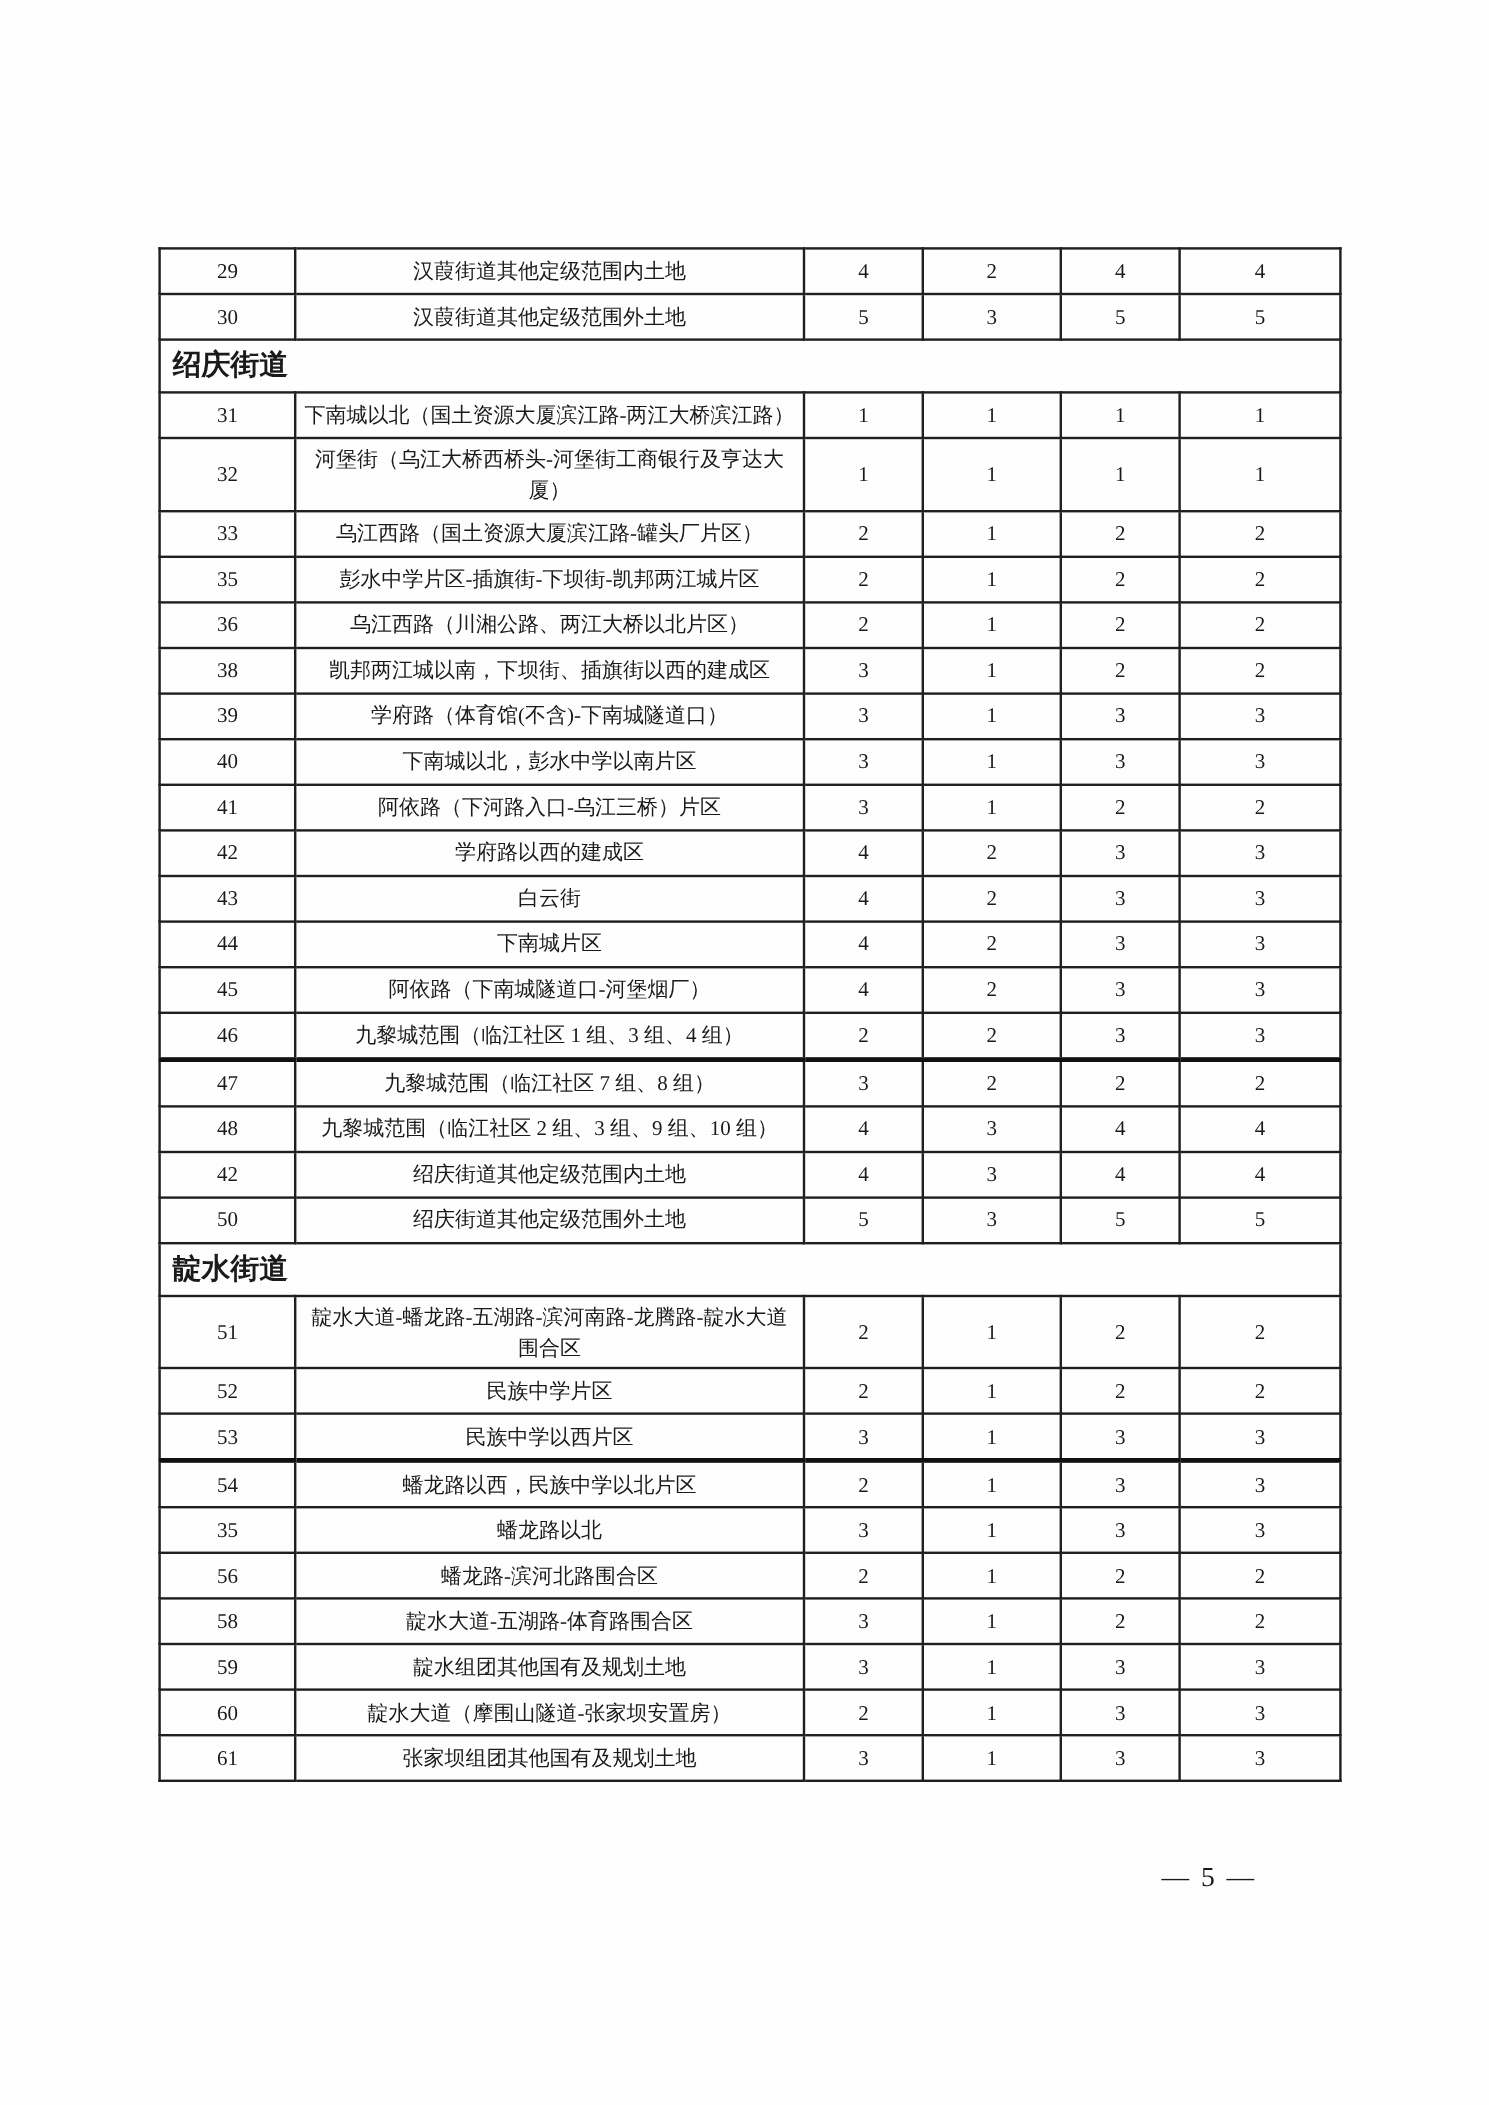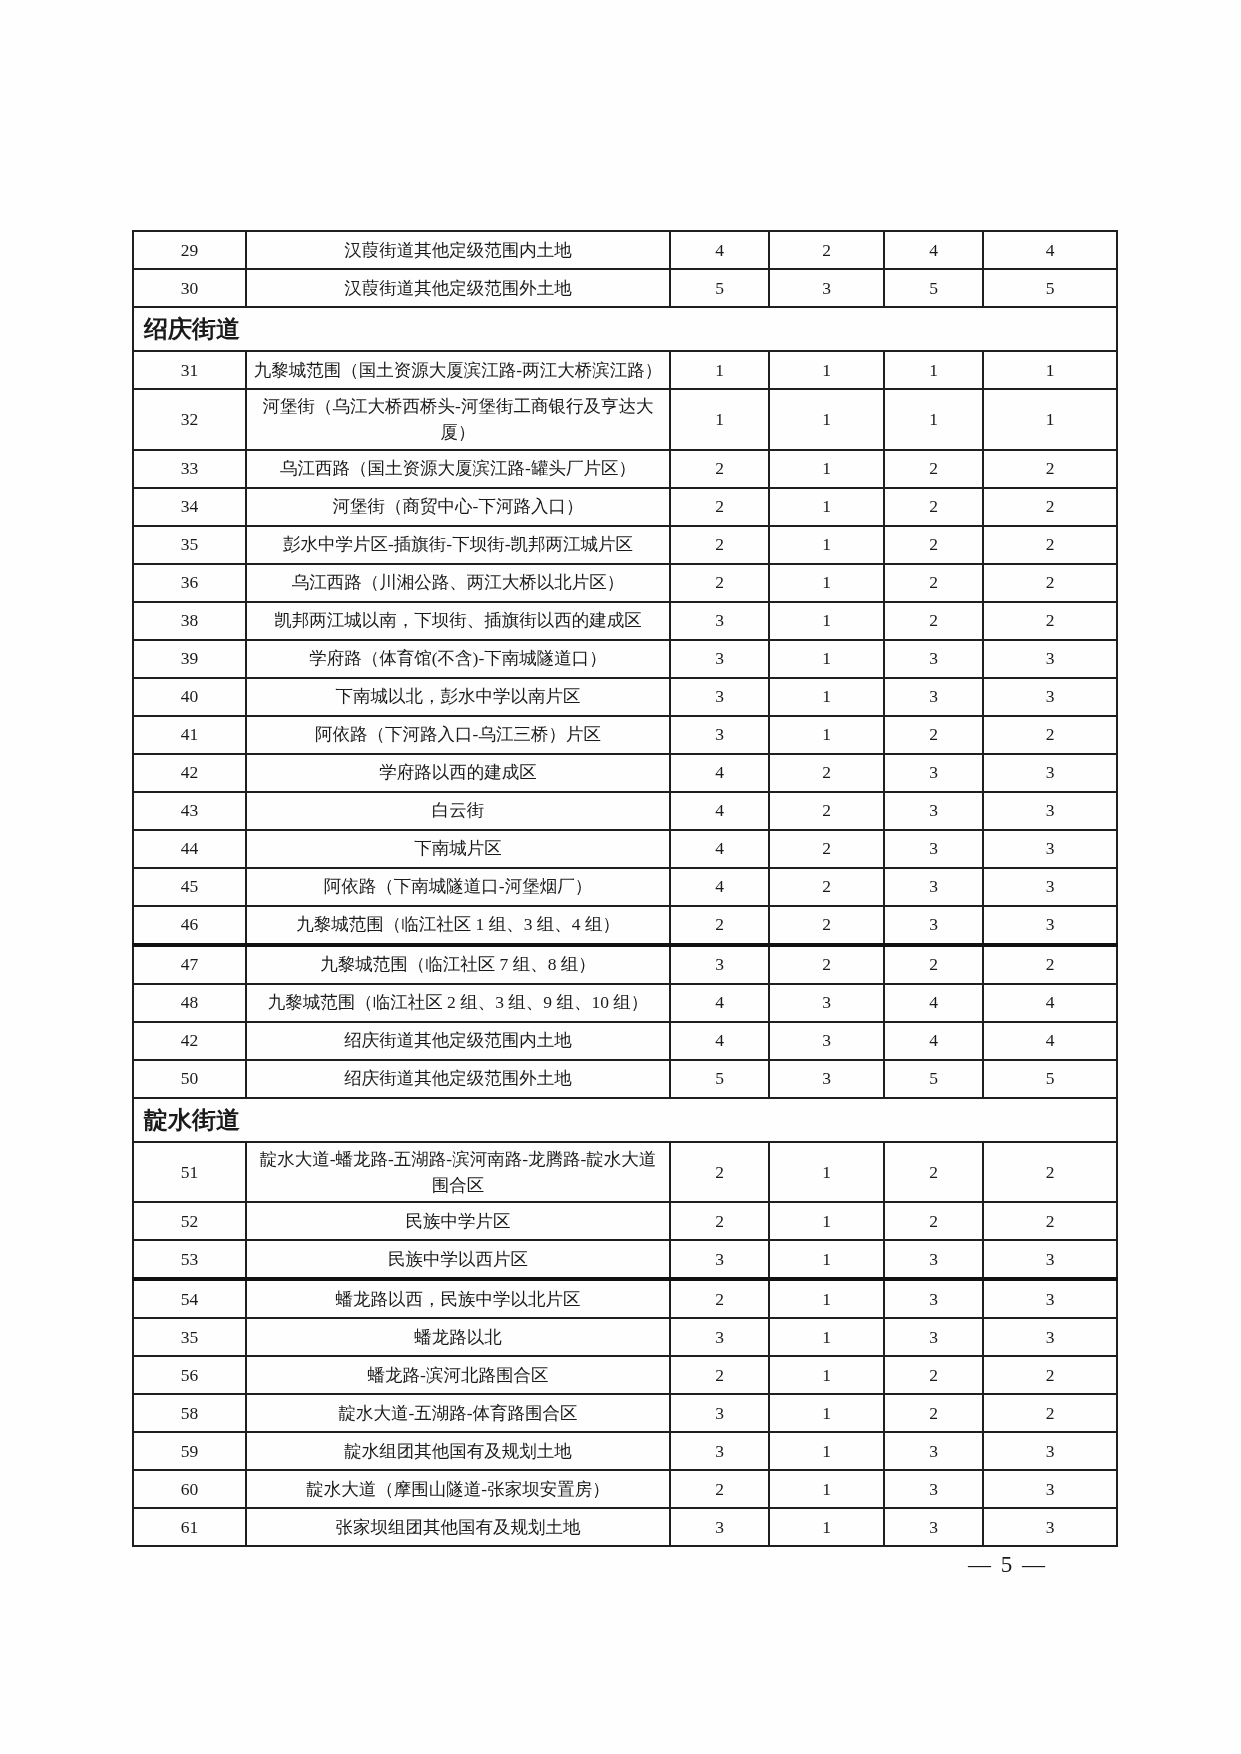--- a/index.html
+++ b/index.html
@@ -19,7 +19,7 @@
   table.grade-table {
     position: absolute;
     left: 132px;
-    top: 230px;
+    top: 206px;
     width: 984px;
     border-collapse: collapse;
     table-layout: fixed;

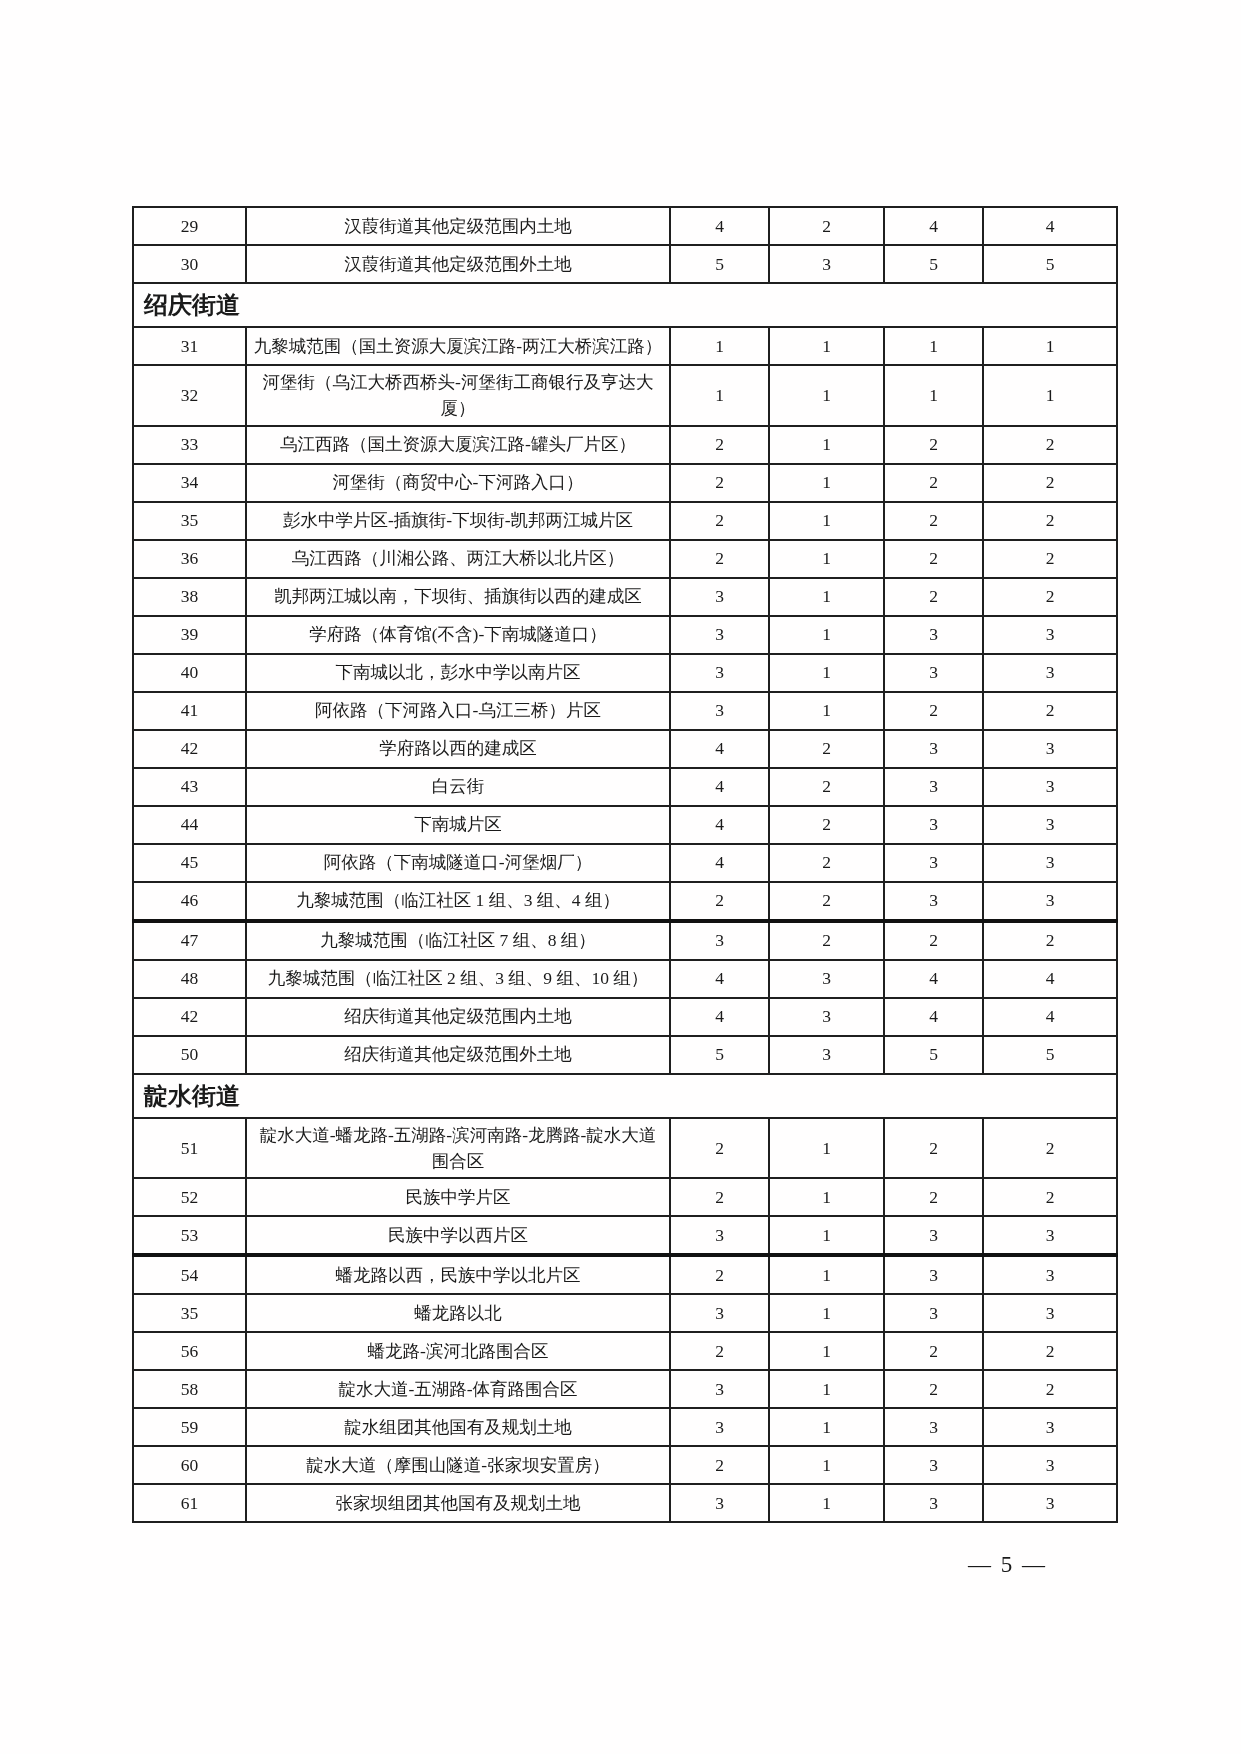--- a/index.html
+++ b/index.html
@@ -97,7 +97,7 @@
   </tr>
         <tr>
     <td class="num-cell">31</td>
-    <td class="desc-cell">九黎城范围（国土资源大厦滨江路-两江大桥滨江路）</td>
+    <td class="desc-cell">下南城以北（国土资源大厦滨江路-两江大桥滨江路）</td>
     <td class="value-cell">1</td>
     <td class="value-cell">1</td>
     <td class="value-cell">1</td>

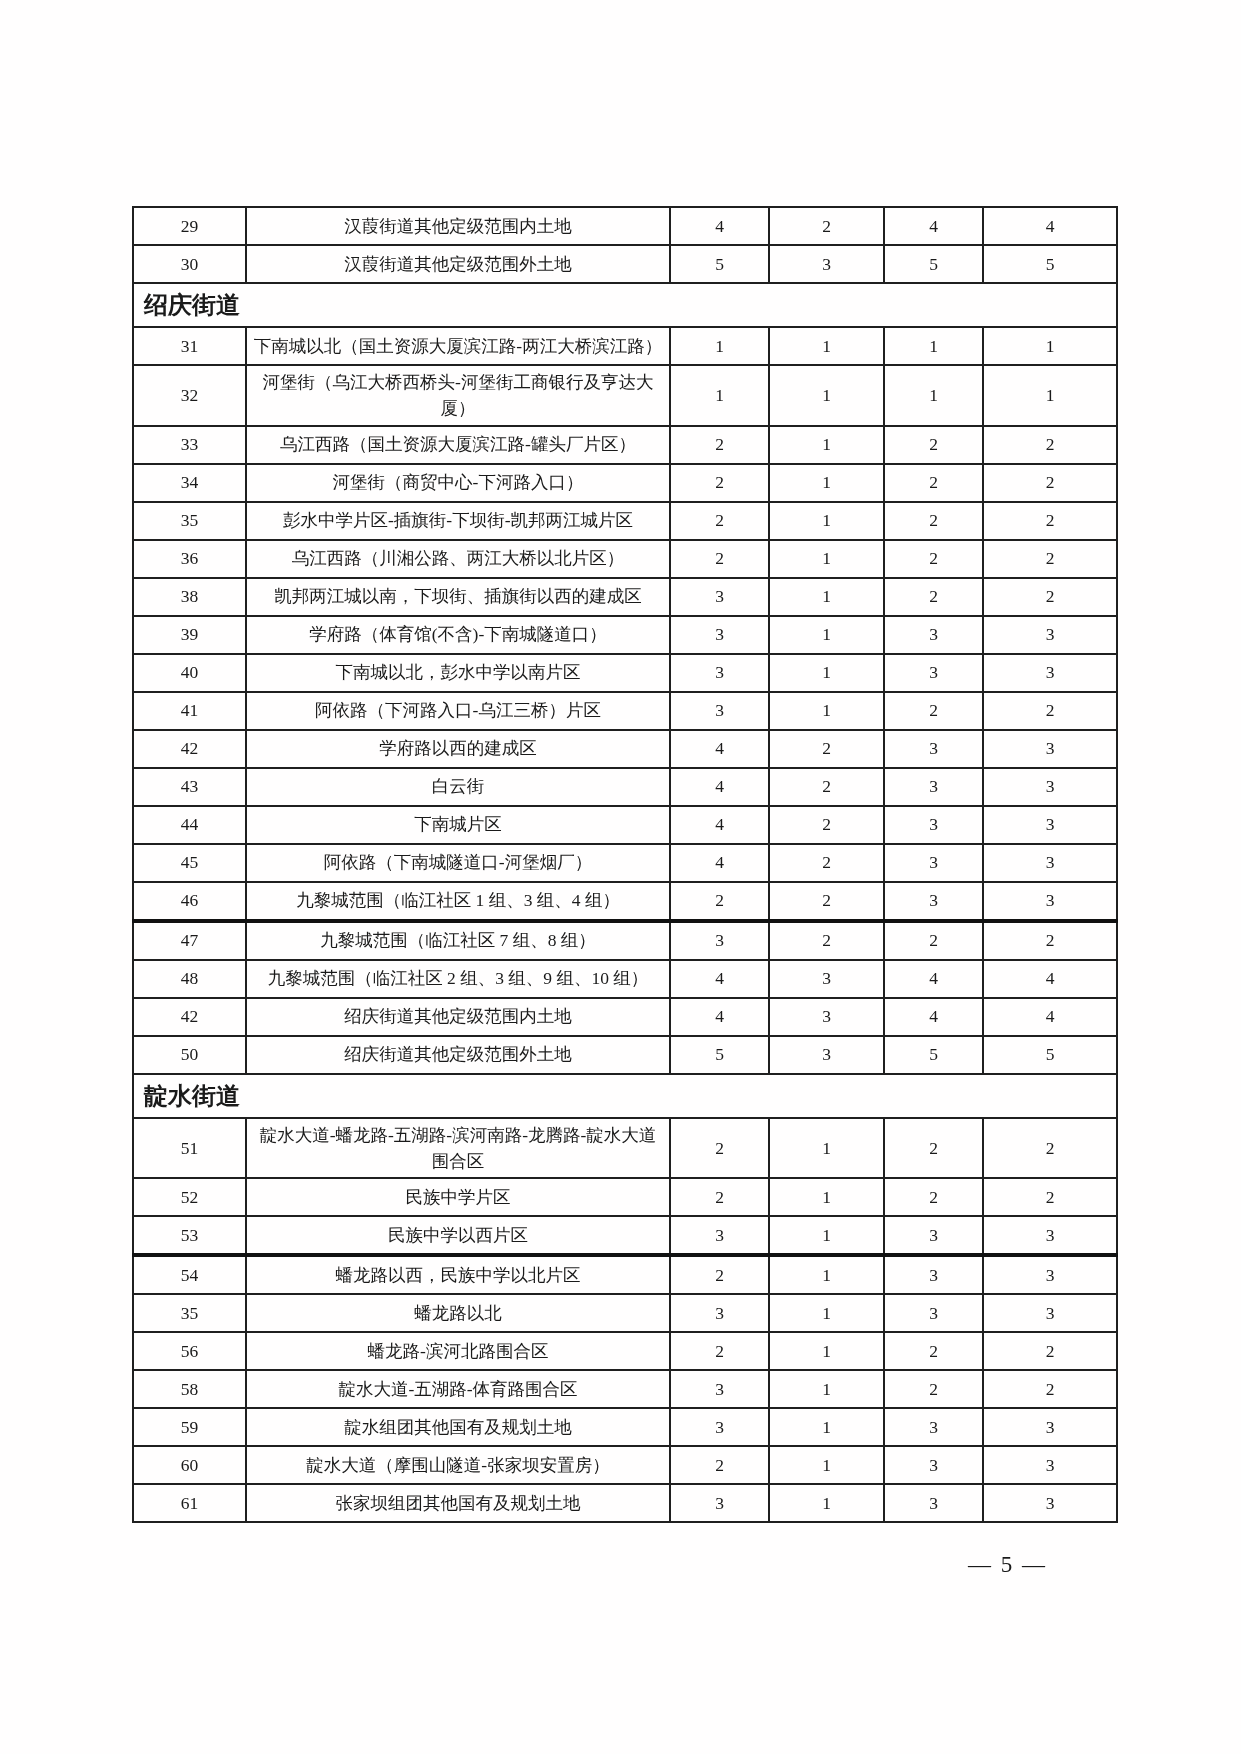--- a/index.html
+++ b/index.html
@@ -120,14 +120,6 @@
     <td class="value-cell">2</td>
   </tr>
         <tr>
-    <td class="num-cell">34</td>
-    <td class="desc-cell">河堡街（商贸中心-下河路入口）</td>
-    <td class="value-cell">2</td>
-    <td class="value-cell">1</td>
-    <td class="value-cell">2</td>
-    <td class="value-cell">2</td>
-  </tr>
-        <tr>
     <td class="num-cell">35</td>
     <td class="desc-cell">彭水中学片区-插旗街-下坝街-凯邦两江城片区</td>
     <td class="value-cell">2</td>

